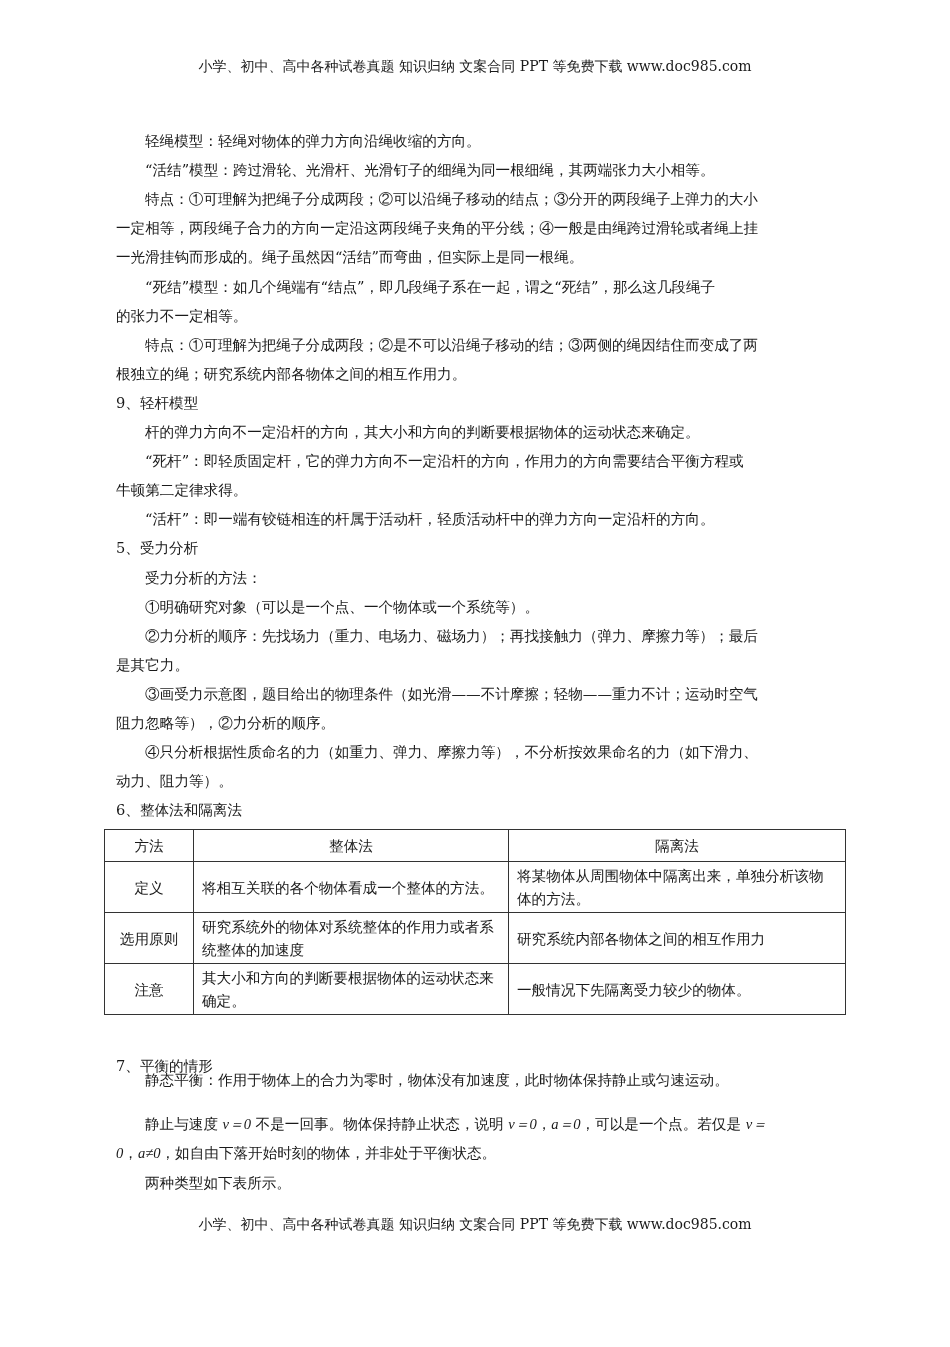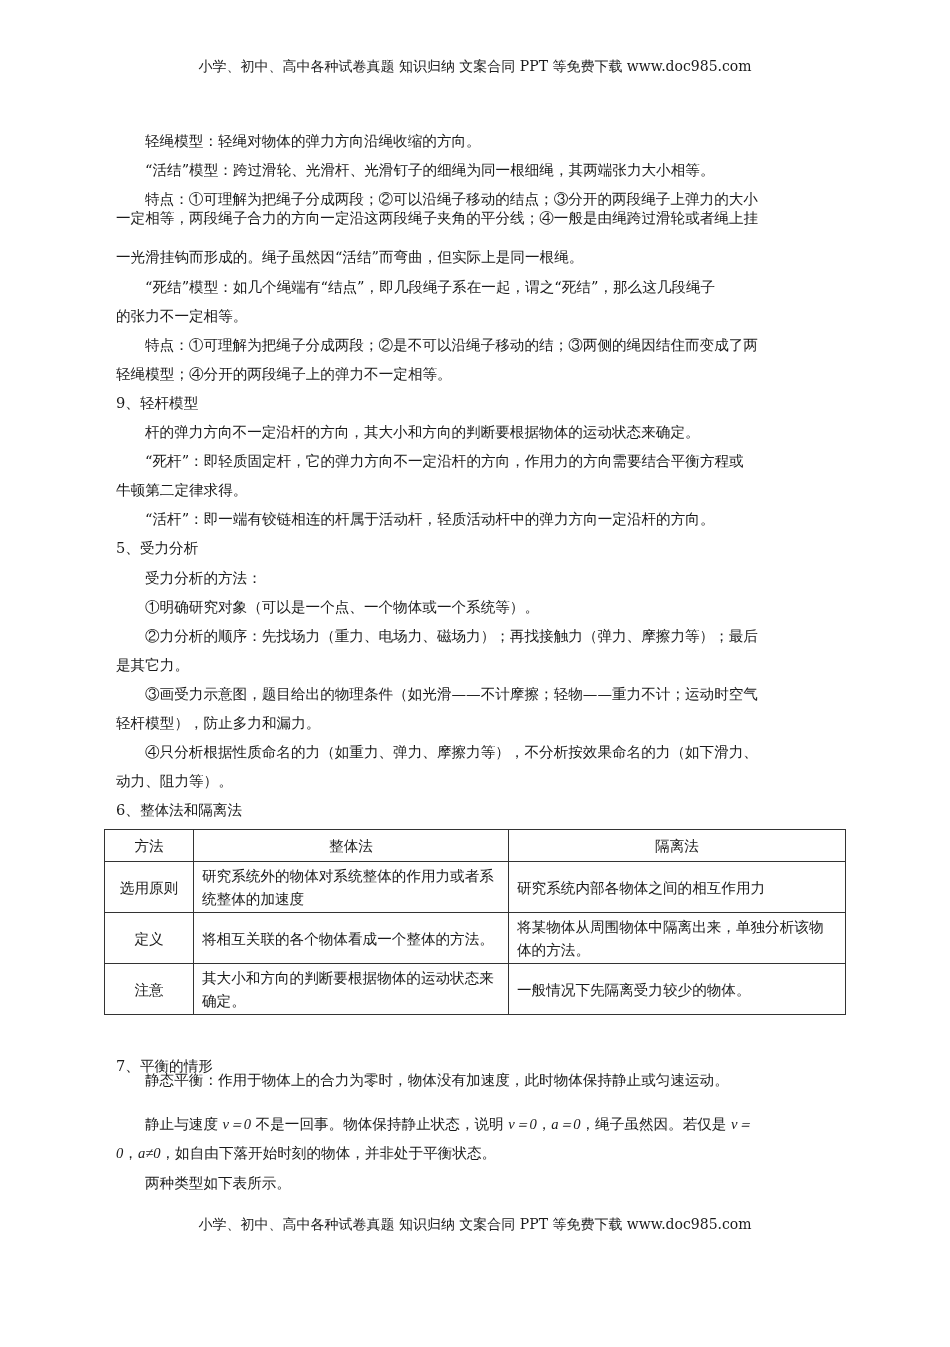--- a/index.html
+++ b/index.html
@@ -30,7 +30,7 @@
 <div class="line i1" style="top:131px">轻绳模型：轻绳对物体的弹力方向沿绳收缩的方向。</div>
 <div class="line i1" style="top:160px">“活结”模型：跨过滑轮、光滑杆、光滑钉子的细绳为同一根细绳，其两端张力大小相等。</div>
 <div class="line i1" style="top:189px">特点：①可理解为把绳子分成两段；②可以沿绳子移动的结点；③分开的两段绳子上弹力的大小</div>
-<div class="line i0" style="top:208px">一定相等，两段绳子合力的方向一定沿这两段绳子夹角的平分线；④一般是由绳跨过滑轮或者绳上挂</div>
+<div class="line i0" style="top:218px">一定相等，两段绳子合力的方向一定沿这两段绳子夹角的平分线；④一般是由绳跨过滑轮或者绳上挂</div>
 <div class="line i0" style="top:247px">一光滑挂钩而形成的。绳子虽然因“活结”而弯曲，但实际上是同一根绳。</div>
 <div class="line i1" style="top:277px">“死结”模型：如几个绳端有“结点”，即几段绳子系在一起，谓之“死结”，那么这几段绳子</div>
 <div class="line i0" style="top:306px">的张力不一定相等。</div>

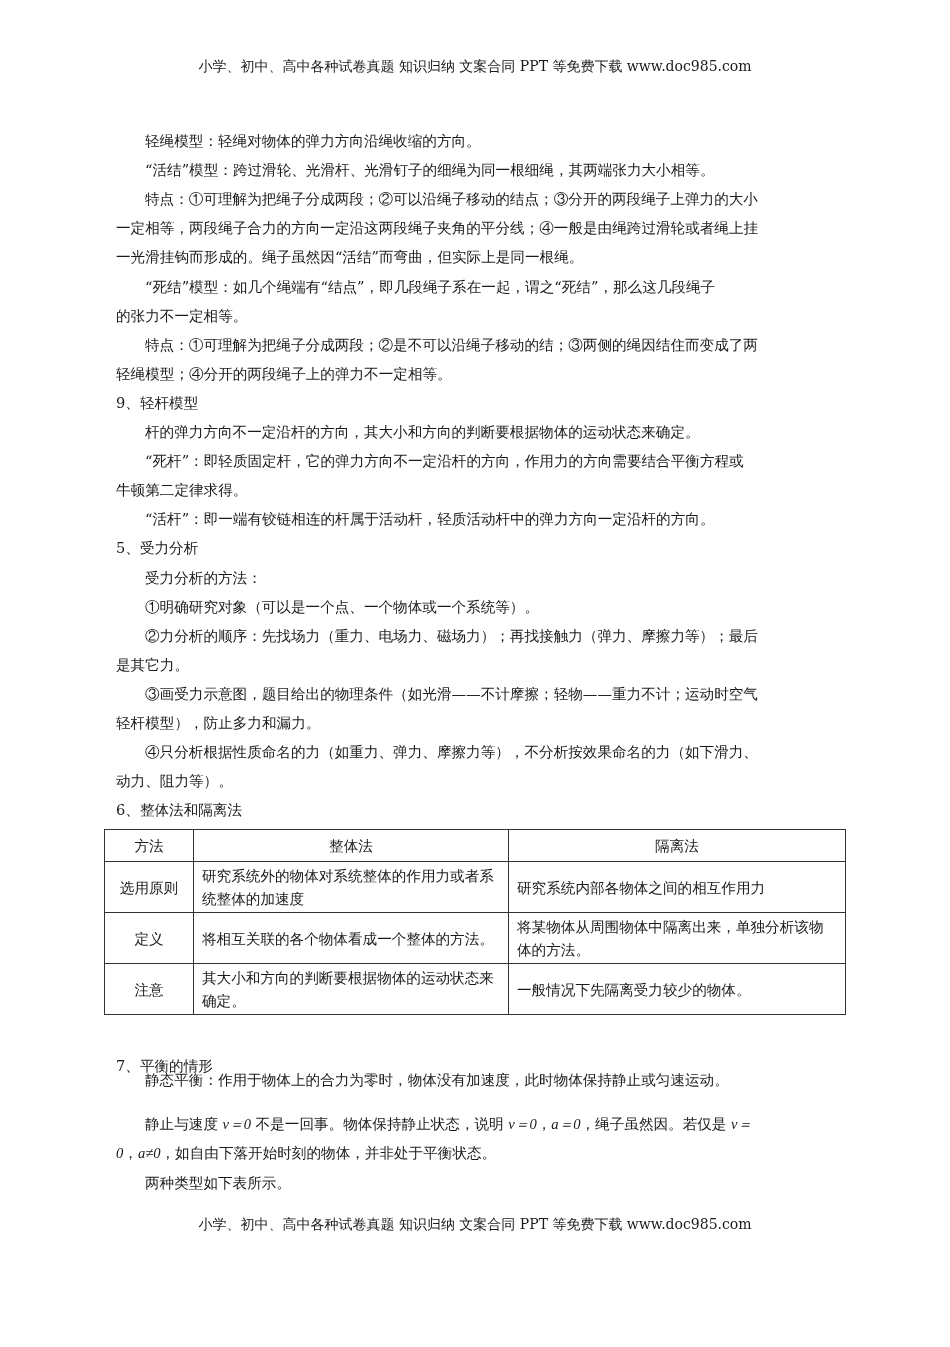--- a/index.html
+++ b/index.html
@@ -35,7 +35,7 @@
 <div class="line i1" style="top:277px">“死结”模型：如几个绳端有“结点”，即几段绳子系在一起，谓之“死结”，那么这几段绳子</div>
 <div class="line i0" style="top:306px">的张力不一定相等。</div>
 <div class="line i1" style="top:335px">特点：①可理解为把绳子分成两段；②是不可以沿绳子移动的结；③两侧的绳因结住而变成了两</div>
-<div class="line i0" style="top:364px">轻绳模型；④分开的两段绳子上的弹力不一定相等。</div>
+<div class="line i0" style="top:364px">根独立的绳；研究系统内部各物体之间的相互作用力。</div>
 
 <div class="line i0" style="top:393px">9、轻杆模型</div>
 <div class="line i1" style="top:422px">杆的弹力方向不一定沿杆的方向，其大小和方向的判断要根据物体的运动状态来确定。</div>

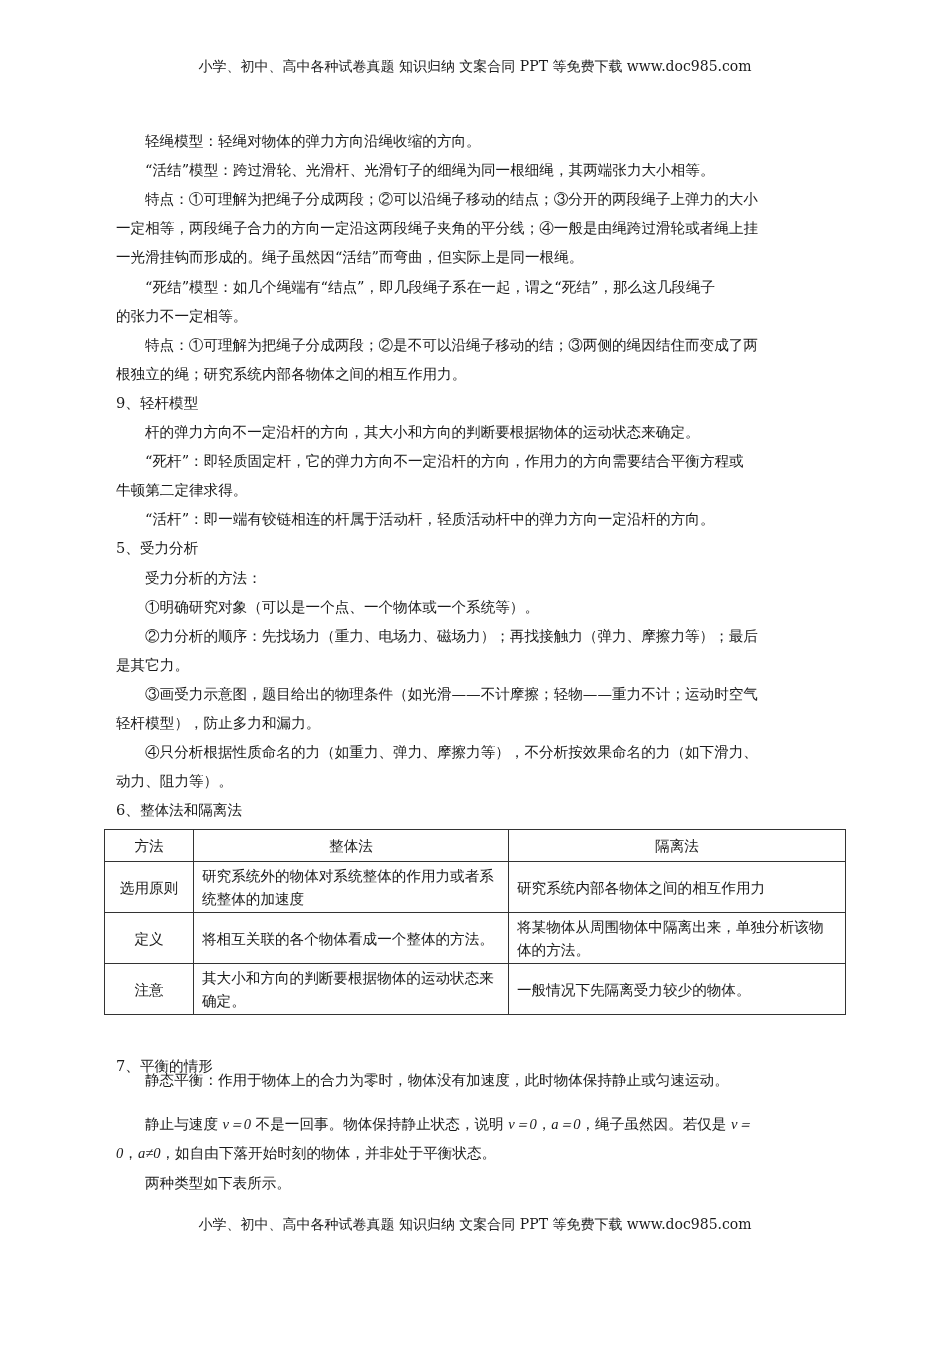--- a/index.html
+++ b/index.html
@@ -49,7 +49,7 @@
 <div class="line i1" style="top:626px">②力分析的顺序：先找场力（重力、电场力、磁场力）；再找接触力（弹力、摩擦力等）；最后</div>
 <div class="line i0" style="top:655px">是其它力。</div>
 <div class="line i1" style="top:684px">③画受力示意图，题目给出的物理条件（如光滑——不计摩擦；轻物——重力不计；运动时空气</div>
-<div class="line i0" style="top:713px">轻杆模型），防止多力和漏力。</div>
+<div class="line i0" style="top:713px">阻力忽略等），②力分析的顺序。</div>
 <div class="line i1" style="top:742px">④只分析根据性质命名的力（如重力、弹力、摩擦力等），不分析按效果命名的力（如下滑力、</div>
 <div class="line i0" style="top:771px">动力、阻力等）。</div>
 

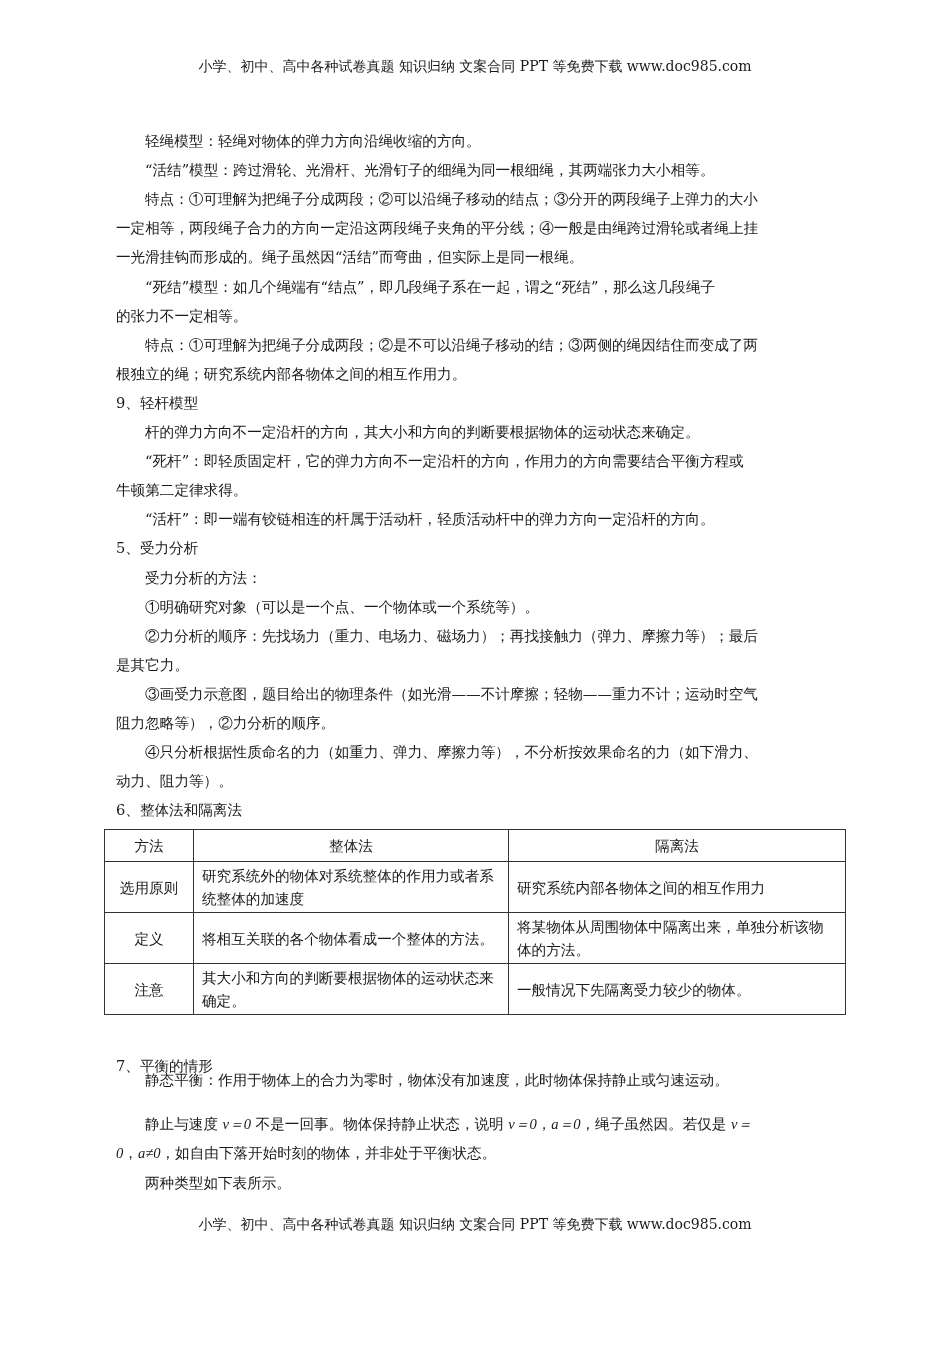--- a/index.html
+++ b/index.html
@@ -62,15 +62,15 @@
     <td class="c col1">整体法</td>
     <td class="c col2">隔离法</td>
   </tr>
+  <tr style="height:49px">
+    <td class="c">定义</td>
+    <td>将相互关联的各个物体看成一个整体的方法。</td>
+    <td>将某物体从周围物体中隔离出来，单独分析该物体的方法。</td>
+  </tr>
   <tr style="height:48px">
     <td class="c">选用原则</td>
     <td>研究系统外的物体对系统整体的作用力或者系统整体的加速度</td>
     <td>研究系统内部各物体之间的相互作用力</td>
-  </tr>
-  <tr style="height:49px">
-    <td class="c">定义</td>
-    <td>将相互关联的各个物体看成一个整体的方法。</td>
-    <td>将某物体从周围物体中隔离出来，单独分析该物体的方法。</td>
   </tr>
   <tr style="height:47px">
     <td class="c">注意</td>

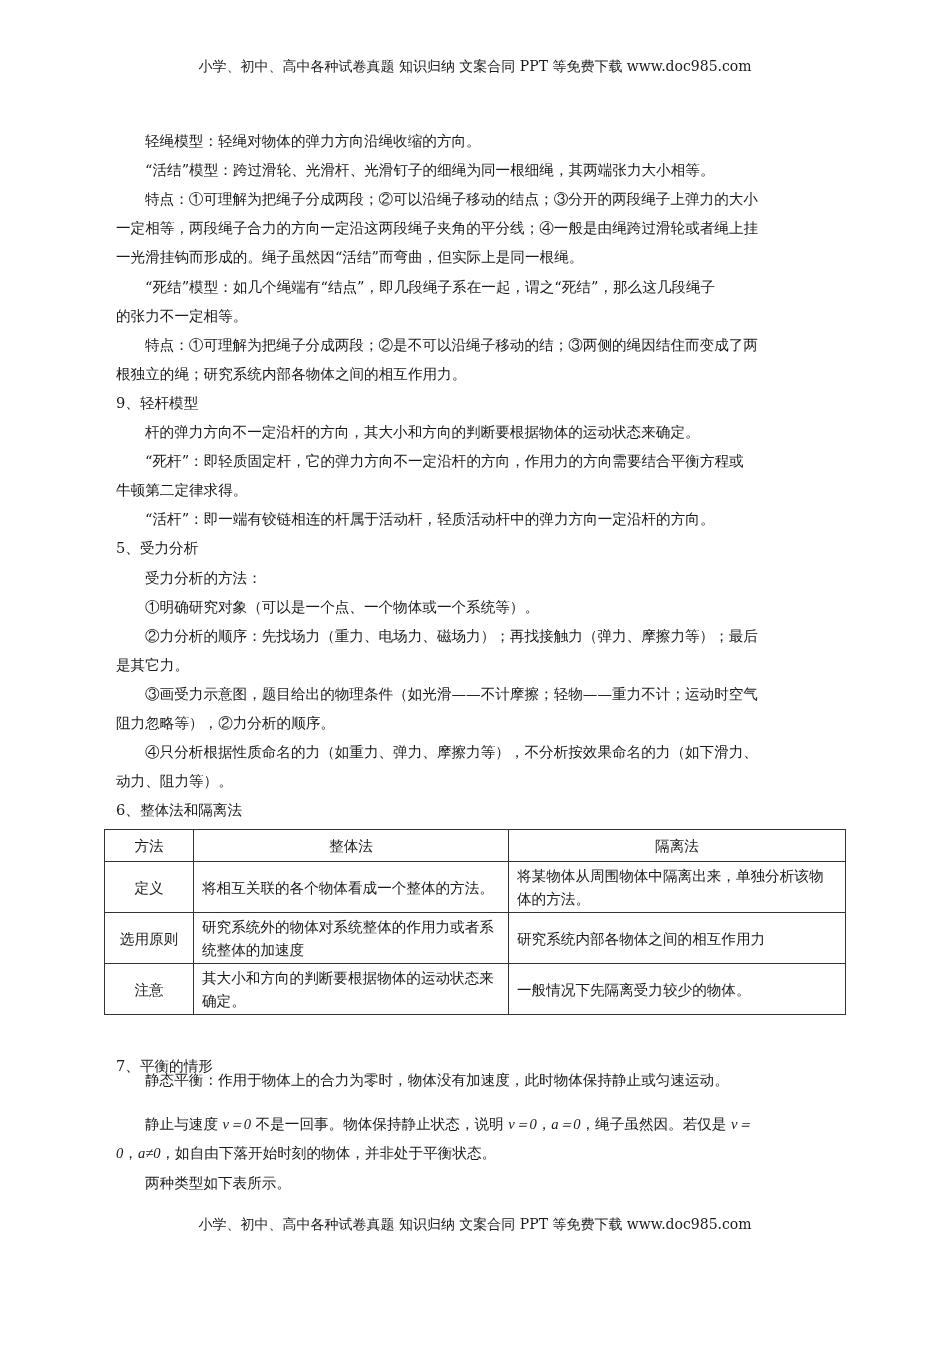--- a/index.html
+++ b/index.html
@@ -82,7 +82,7 @@
 
 <div class="line i0" style="top:1056px">7、平衡的情形</div>
 <div class="line i1" style="top:1070px">静态平衡：作用于物体上的合力为零时，物体没有加速度，此时物体保持静止或匀速运动。</div>
-<div class="line i1" style="top:1114px"><span>静止与速度 </span><em>v＝0</em><span> 不是一回事。物体保持静止状态，说明 </span><em>v＝0</em><span>，</span><em>a＝0</em><span>，绳子虽然因。若仅是 </span><em>v＝</em></div>
+<div class="line i1" style="top:1114px"><span>静止与速度 </span><em>v＝0</em><span> 不是一回事。物体保持静止状态，说明 </span><em>v＝0</em><span>，</span><em>a＝0</em><span>，可以是一个点。若仅是 </span><em>v＝</em></div>
 <div class="line i0" style="top:1143px"><em>0</em><span>，</span><em>a≠0</em><span>，如自由下落开始时刻的物体，并非处于平衡状态。</span></div>
 <div class="line i1" style="top:1173px">两种类型如下表所示。</div>
 

